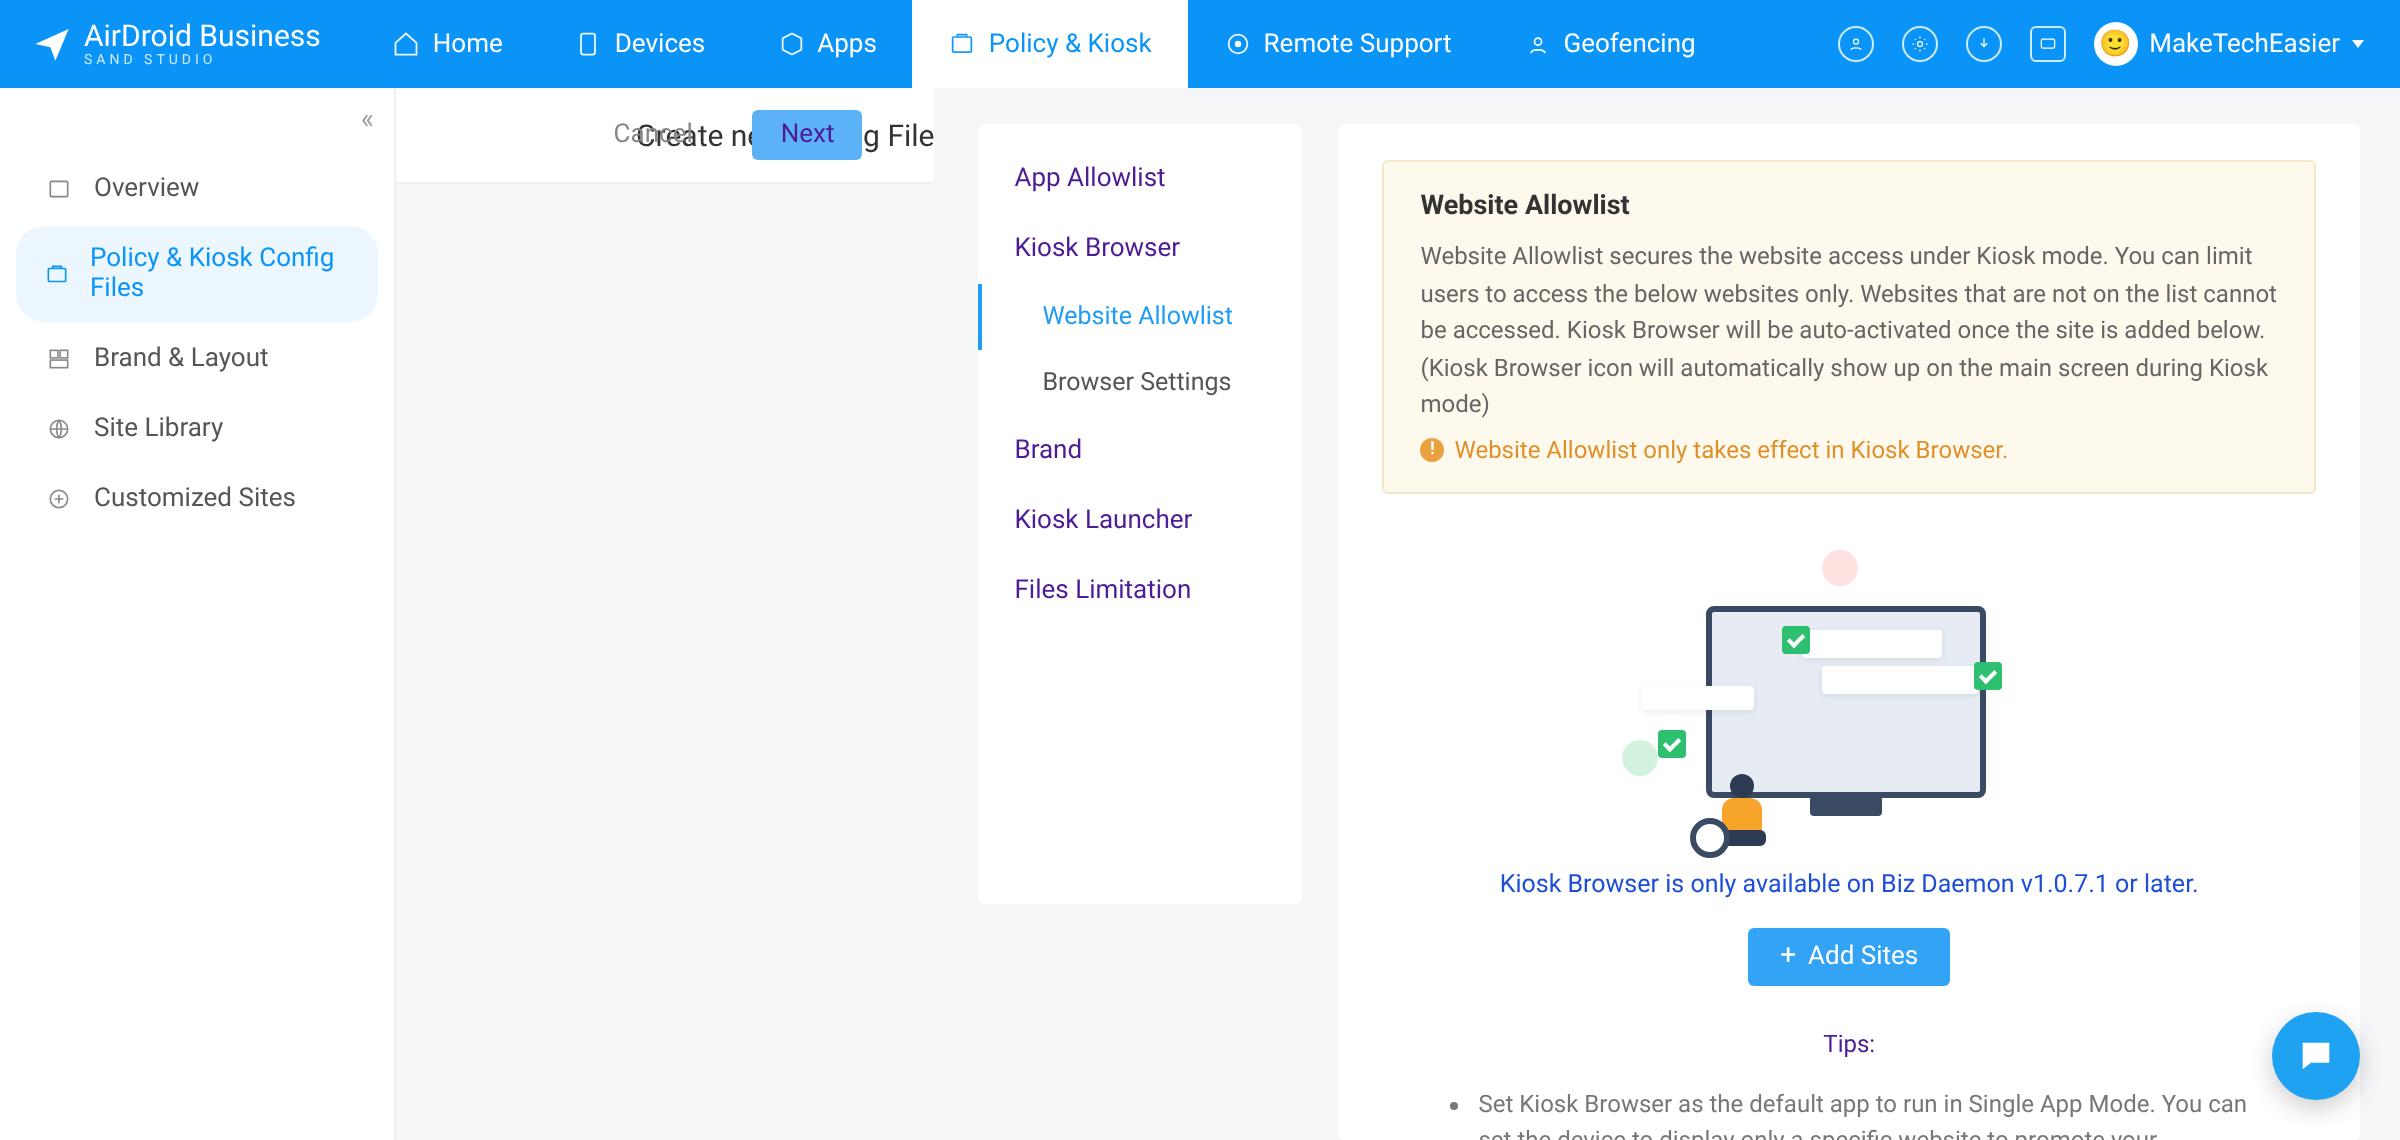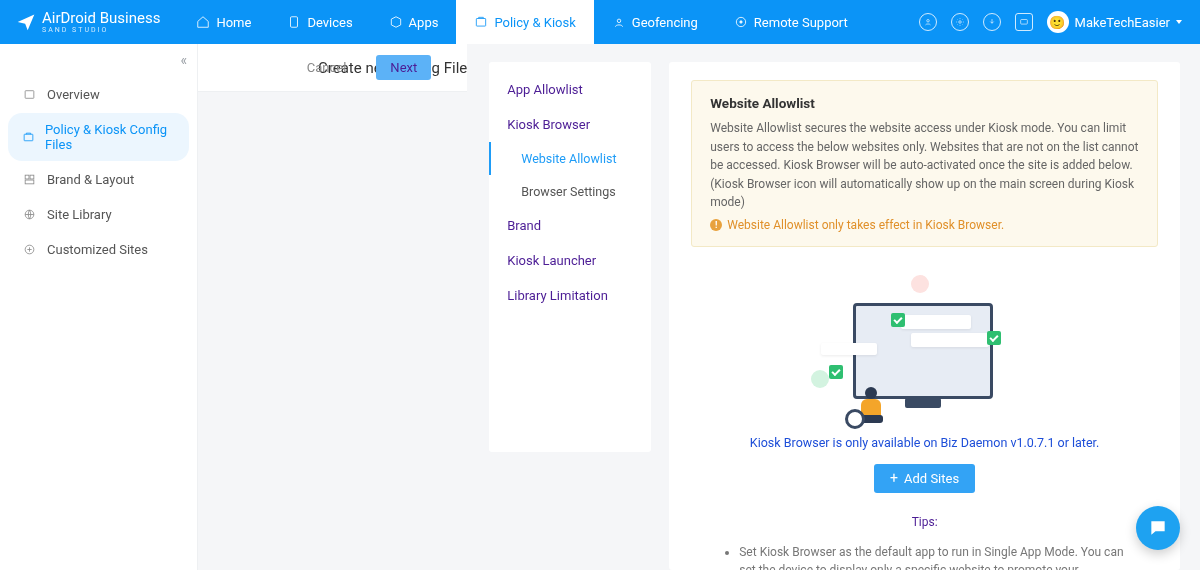--- a/index.html
+++ b/index.html
@@ -138,20 +138,20 @@
     <div class="nav-item">
       <span class="nav-icon">
           <svg class="ico" width="14" height="14" viewBox="0 0 24 24">
+            <circle cx="12" cy="12" r="8"></circle>
+            <circle cx="12" cy="12" r="2" fill="currentColor"></circle>
+          </svg>
+        </span>
+      <span>Remote Support</span>
+    </div>
+    <div class="nav-item">
+      <span class="nav-icon">
+          <svg class="ico" width="14" height="14" viewBox="0 0 24 24">
             <circle cx="12" cy="10" r="3"></circle>
             <path d="M6 20 C6 16 18 16 18 20"></path>
           </svg>
         </span>
       <span>Geofencing</span>
-    </div>
-    <div class="nav-item">
-      <span class="nav-icon">
-          <svg class="ico" width="14" height="14" viewBox="0 0 24 24">
-            <circle cx="12" cy="12" r="8"></circle>
-            <circle cx="12" cy="12" r="2" fill="currentColor"></circle>
-          </svg>
-        </span>
-      <span>Remote Support</span>
     </div>
   </div>
   <div class="header-right">

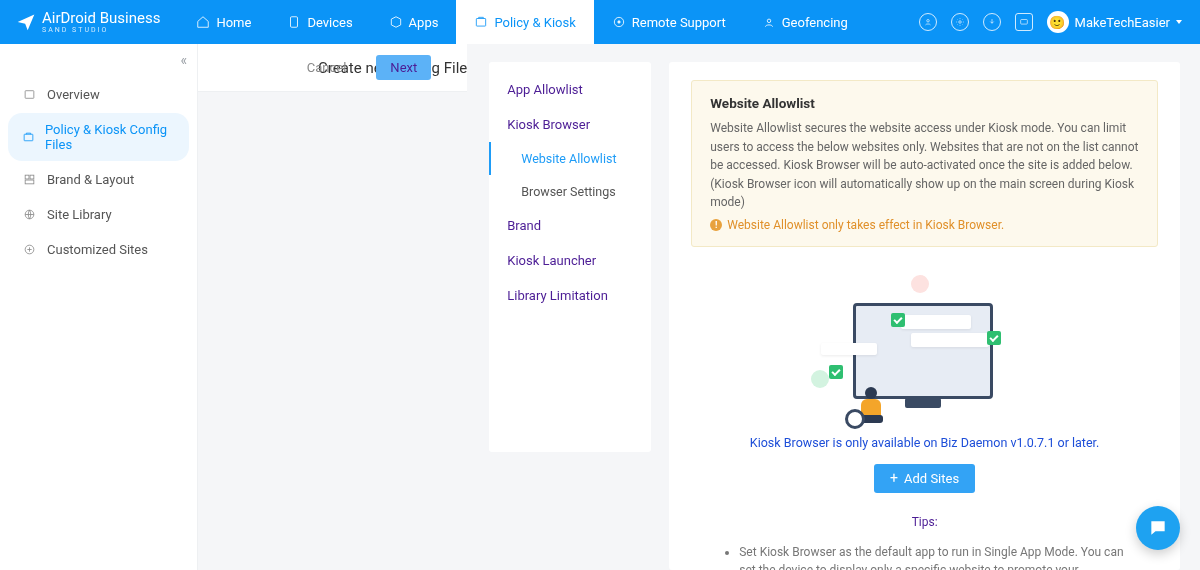--- a/index.html
+++ b/index.html
@@ -256,7 +256,7 @@
         <div class="subnav-sub">Browser Settings</div>
         <div class="subnav-item">Brand</div>
         <div class="subnav-item">Kiosk Launcher</div>
-        <div class="subnav-item">Library Limitation</div>
+        <div class="subnav-item">Files Limitation</div>
       </div>
 
       <div class="panel">

